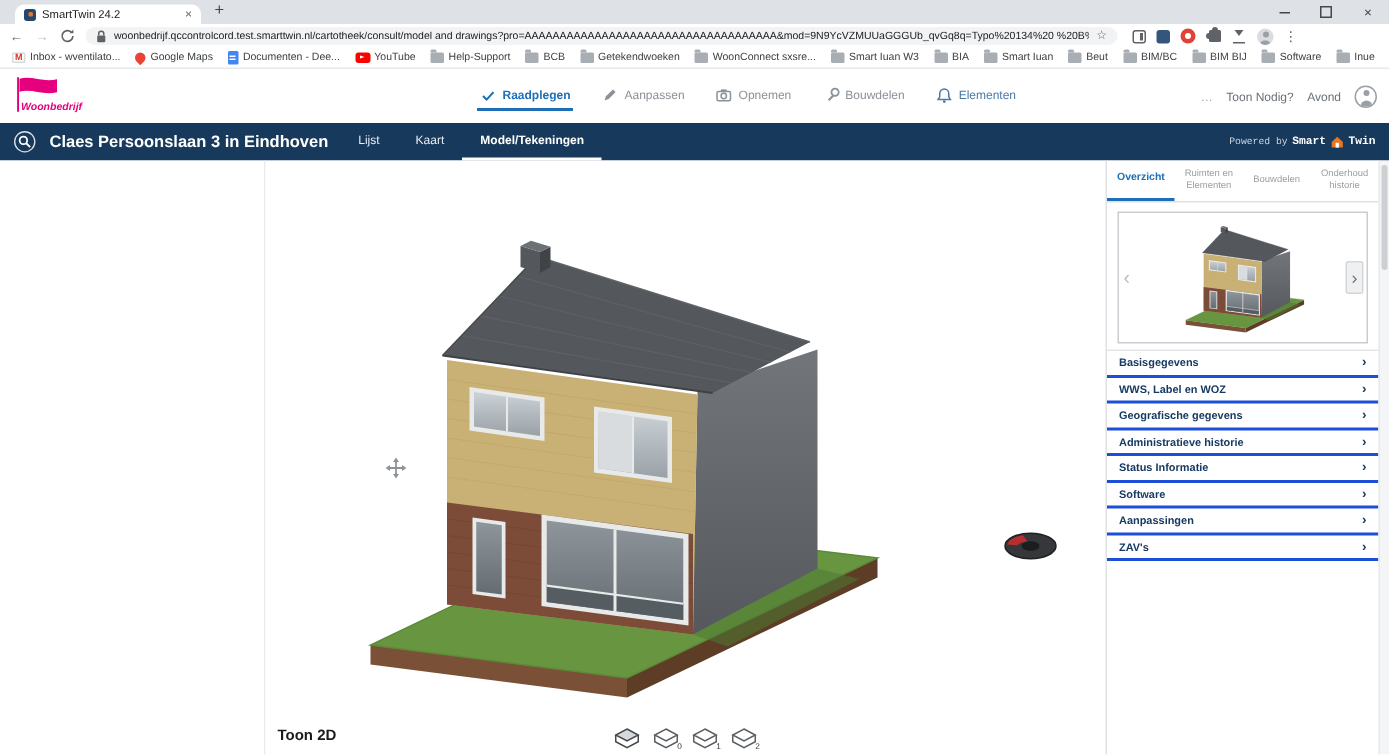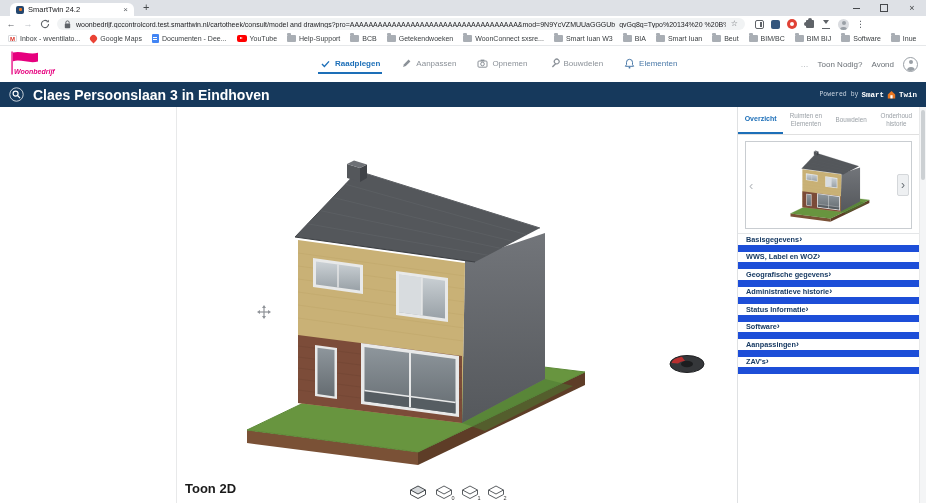--- a/index.html
+++ b/index.html
@@ -84,7 +84,7 @@
   #navbar { position:absolute; top:82px; left:0; right:0; height:25px; background:#16395c;
     display:flex; align-items:center; color:#fff; padding:0 9px; }
   .nav-search { margin-right:9px; display:flex; }
-  .nav-title { font-size:14px; font-weight:bold; margin-right:8px; white-space:nowrap; }
+  .nav-title { font-size:11px; font-weight:bold; margin-right:8px; white-space:nowrap; }
   .nav-tabs { display:flex; height:25px; }
   .nav-tab { font-size:8px; padding:0 12px; display:flex; align-items:center; border-bottom:2px solid transparent; color:#e8edf3; }
   .nav-tab.active { font-weight:bold; border-bottom-color:#fff; color:#fff; }

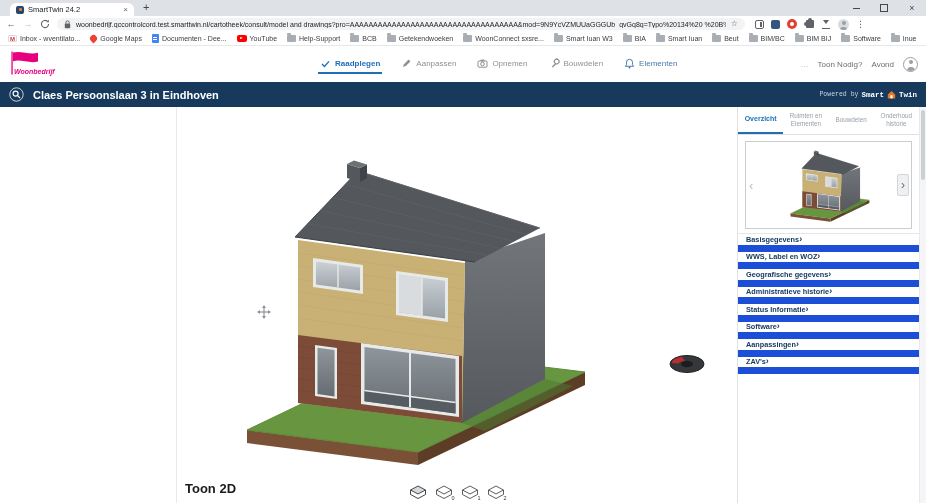--- a/index.html
+++ b/index.html
@@ -293,6 +293,11 @@
     </svg>
   </span>
   <span class="nav-title">Claes Persoonslaan 3 in Eindhoven</span>
+  <div class="nav-tabs">
+    <span class="nav-tab">Lijst</span>
+    <span class="nav-tab">Kaart</span>
+    <span class="nav-tab active">Model/Tekeningen</span>
+  </div>
   <div class="nav-right">
     <span>Powered by</span>
     <span class="brand">Smart</span>

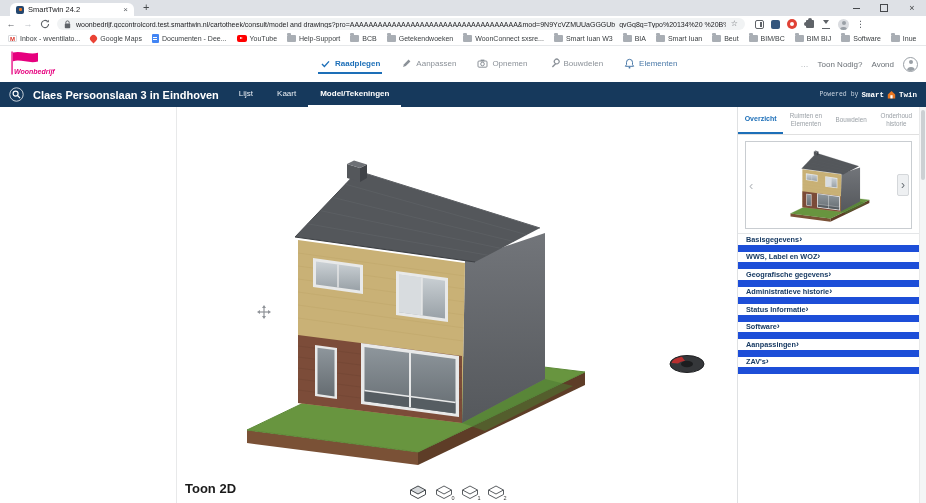--- a/index.html
+++ b/index.html
@@ -112,7 +112,7 @@
   .car-next { position:absolute; right:2px; top:50%; transform:translateY(-50%); font-size:12px; color:#6a7076;
     background:#eef0f2; border:1px solid #d4d7da; border-radius:2px; padding:7px 3px; line-height:0.5; }
   .accordion { border-top:1px solid #e4e6e8; }
-  .acc-row { display:flex; align-items:center; height:17.5px; padding:0 8px; border-bottom:7px solid #1d4ed8; }
+  .acc-row { display:flex; align-items:center; justify-content:space-between; height:17.5px; padding:0 8px; border-bottom:2px solid #1d4ed8; }
   .acc-label { font-size:7.3px; font-weight:bold; color:#173a63; }
   .acc-chevron { font-size:9px; color:#173a63; font-weight:bold; line-height:1; }
 

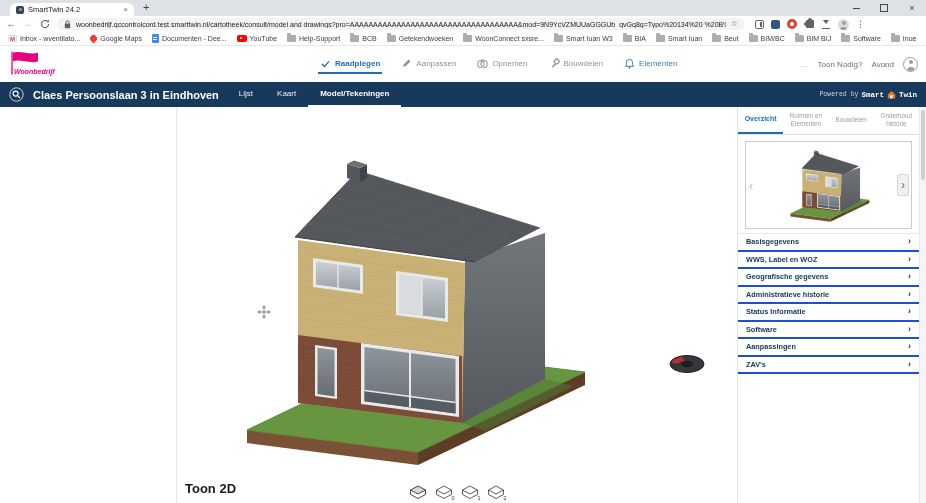--- a/index.html
+++ b/index.html
@@ -95,7 +95,7 @@
   #left-pane { position:absolute; top:107px; left:0; width:177px; height:396px; background:#fff; border-right:1px solid #e8e9ea; }
   #viewer { position:absolute; top:107px; left:177px; width:560px; height:396px; background:#fff; overflow:hidden; }
   #viewer svg.canvas { position:absolute; inset:0; }
-  .toon2d { position:absolute; left:8px; bottom:7px; font-size:13px; font-weight:bold; color:#1a1a1a; }
+  .toon2d { position:absolute; left:8px; bottom:7px; font-size:10px; font-weight:bold; color:#1a1a1a; }
   .floor-icons { position:absolute; bottom:3px; left:50%; transform:translateX(-50%); display:flex; gap:9px; }
   .flicon { position:relative; width:17px; height:15px; }
   .flicon .badge { position:absolute; right:-2px; bottom:-1px; font-size:5.5px; color:#333; }

